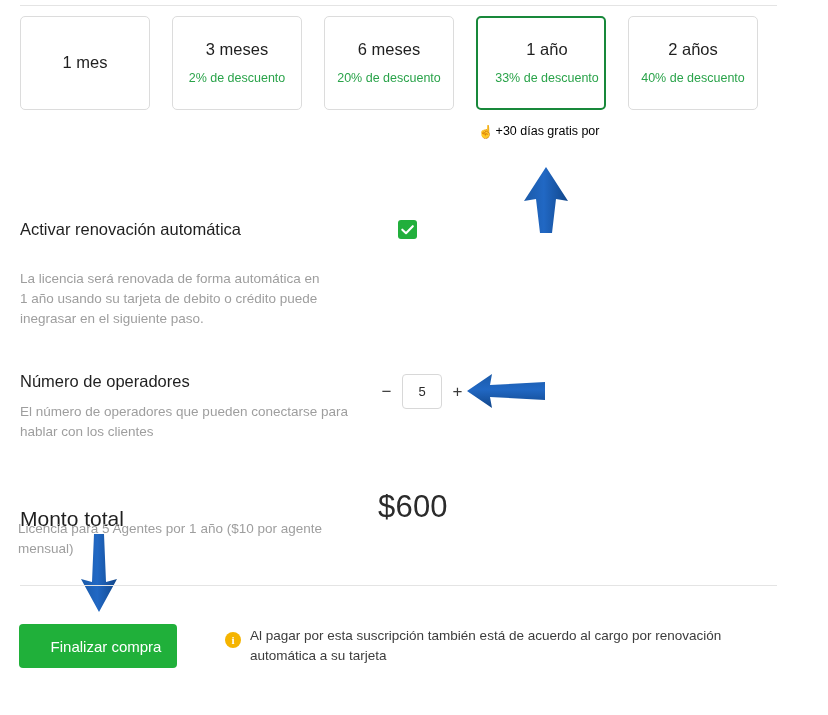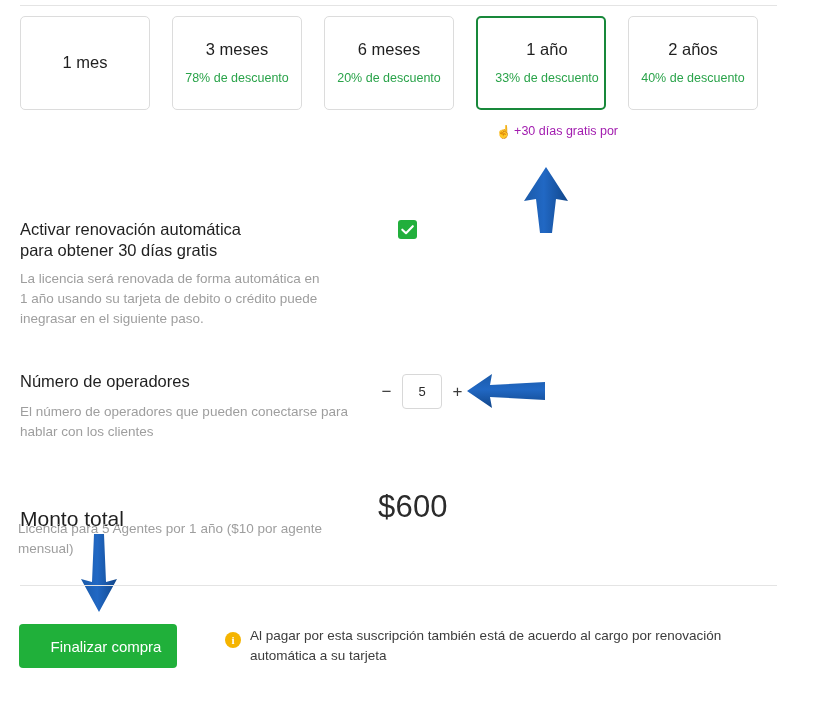--- a/index.html
+++ b/index.html
@@ -229,7 +229,7 @@
   </div>
   <div class="plan-card">
     <div class="plan-title">3 meses</div>
-    <div class="plan-discount">78% de descuento</div>
+    <div class="plan-discount">2% de descuento</div>
   </div>
   <div class="plan-card">
     <div class="plan-title">6 meses</div>

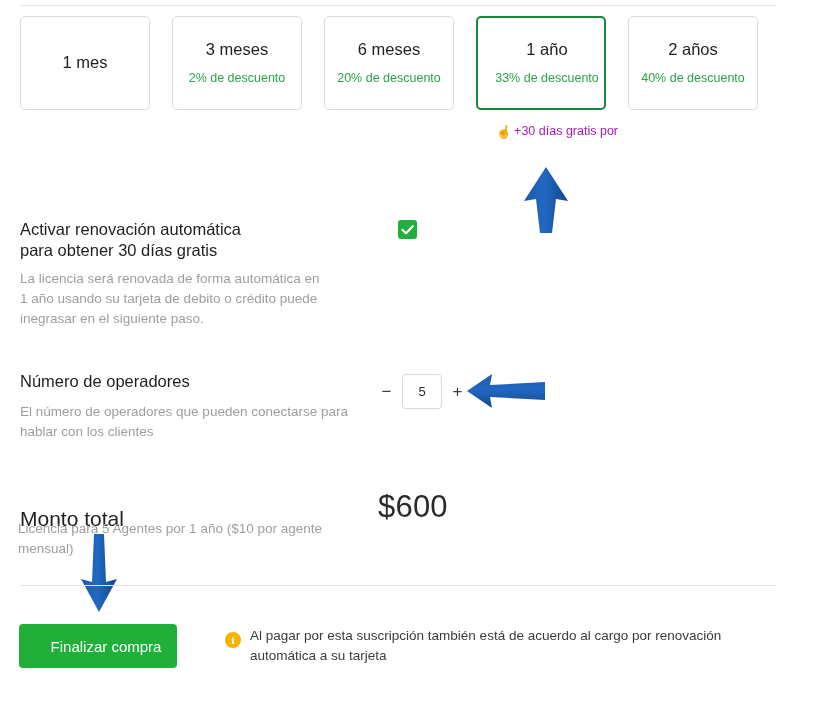--- a/index.html
+++ b/index.html
@@ -64,10 +64,10 @@
     position: absolute;
     left: 478px; top: 123px;
     width: 140px;
-    text-align: right;
+    text-align: left;
     font-size: 12.5px;
     line-height: 17px;
-    color: #a21caf;
+    color: #000000;
   }
   #promo-hand {
     font-size: 12.5px;

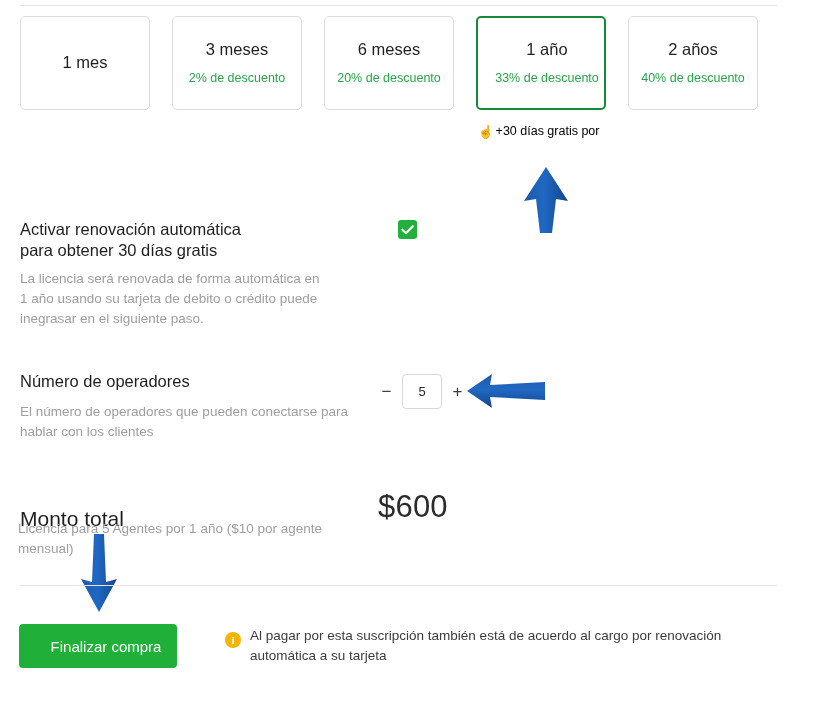--- a/index.html
+++ b/index.html
@@ -284,7 +284,6 @@
 
 <div id="autorenew-title">
   <div>Activar renovación automática</div>
-  <div>para obtener 30 días gratis</div>
 </div>
 <div id="autorenew-desc">La licencia será renovada de forma automática en 1 año usando su tarjeta de debito o crédito puede inegrasar en el siguiente paso.</div>
 <div id="autorenew-checkbox">

